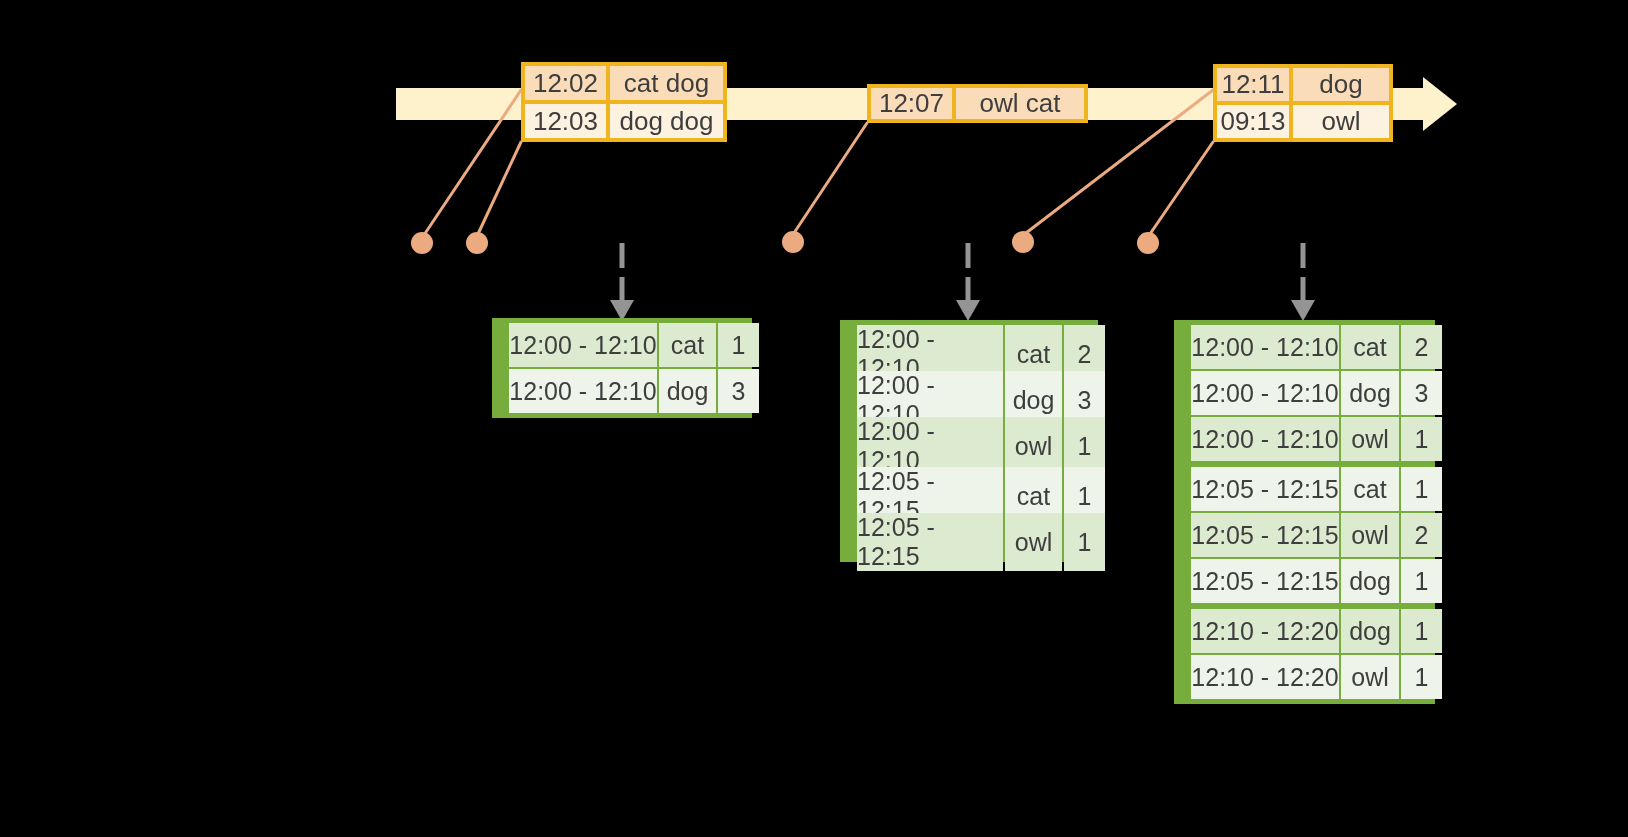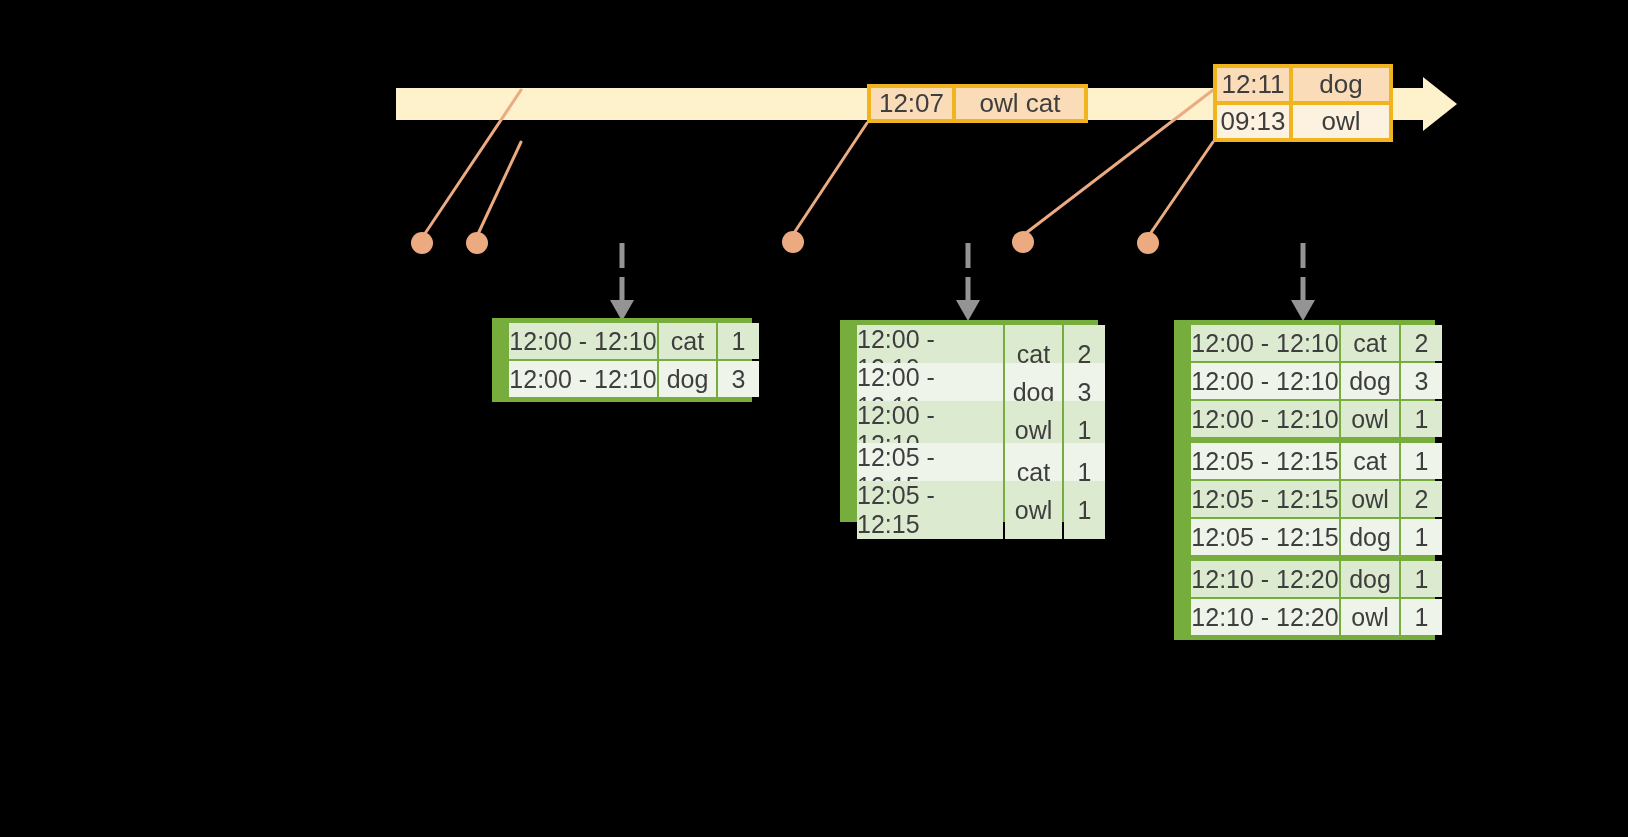--- a/index.html
+++ b/index.html
@@ -83,6 +83,16 @@
     </g>
   </svg>
 
+  <div class="ebox ebox1">
+    <div class="erow e-dark">
+      <div class="ecell">12:02</div>
+      <div class="ecell">cat dog</div>
+    </div>
+    <div class="erow e-light">
+      <div class="ecell">12:03</div>
+      <div class="ecell">dog dog</div>
+    </div>
+  </div>
 
   <div class="ebox ebox2">
     <div class="erow e-dark">

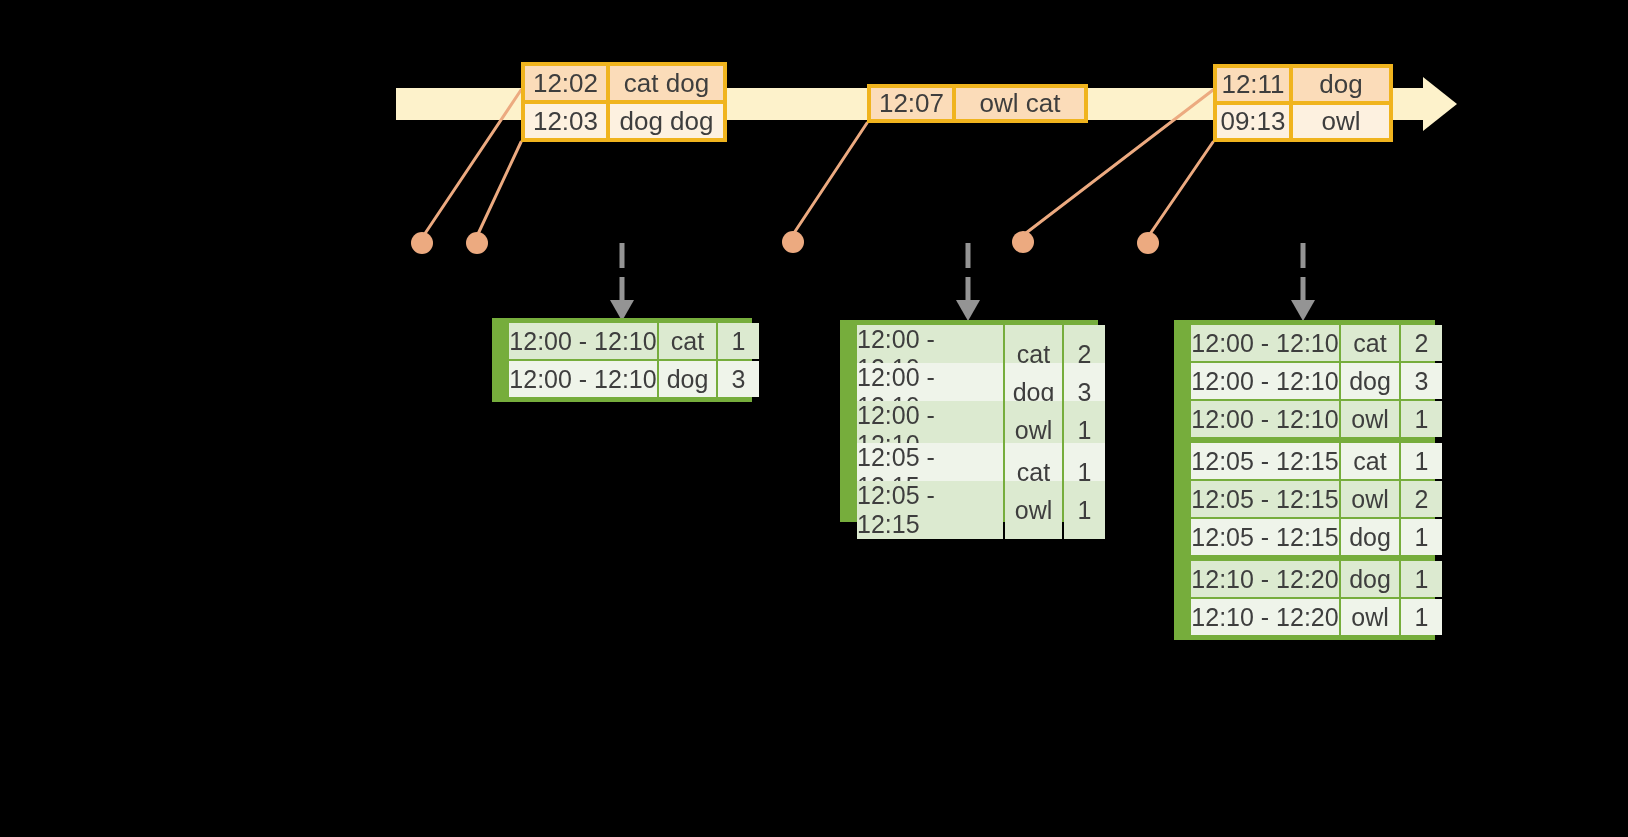--- a/index.html
+++ b/index.html
@@ -41,7 +41,7 @@
 
   
   .rtable { position: absolute; background: var(--result-border); border: 5px solid var(--result-border); }
-  .rrow { display: grid; gap: 2px; height: 36px; padding-left: 12px; }
+  .rrow { display: grid; gap: 2px; height: 44px; padding-left: 12px; }
   .rrow + .rrow { margin-top: 2px; }
   .rrow.gsep { margin-top: 6px; }
   .rt1 { left: 492px; top: 318px; width: 260px; }

